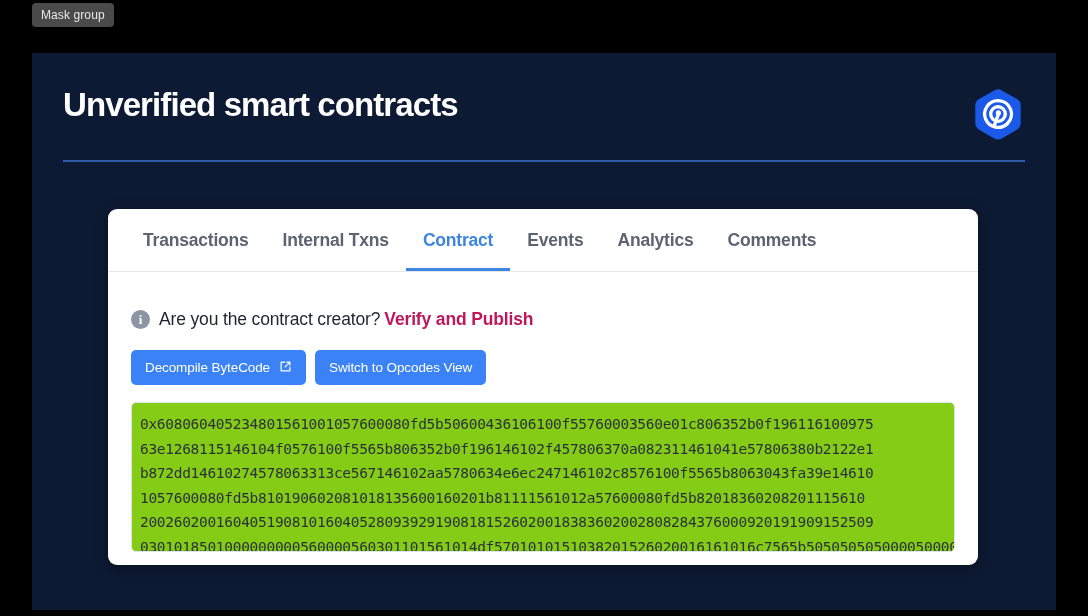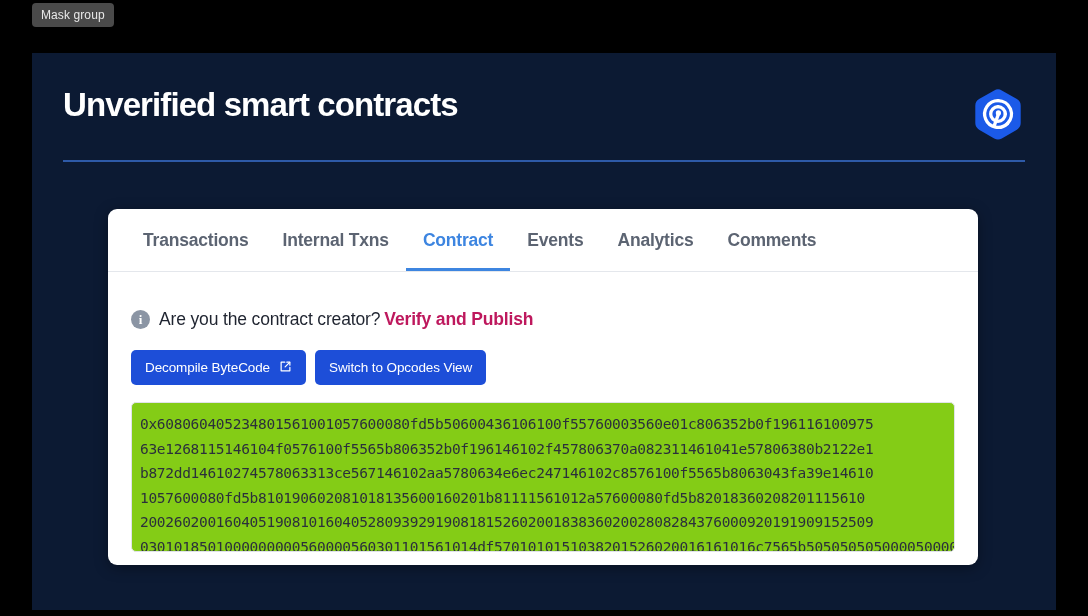--- a/index.html
+++ b/index.html
@@ -181,7 +181,7 @@
     cursor: pointer;
     margin-right: 9px;
   }
-  .action-btn.amber { background: #1d4ed8; }
+  .action-btn.amber { background: #3b82f6; }
   .action-btn.slate { background: #6b7280; }
   .ext-icon { display: block; }
 

